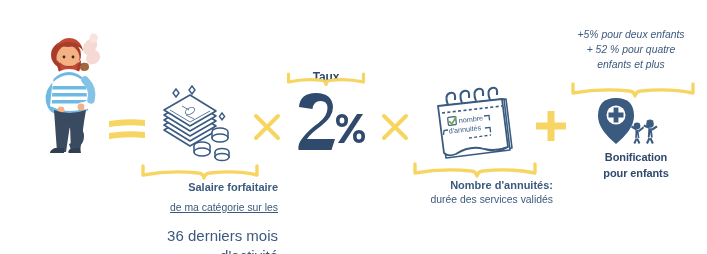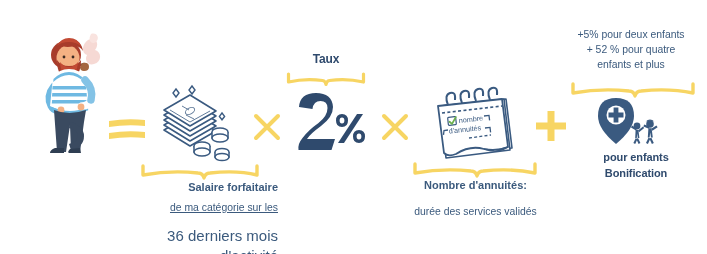--- a/index.html
+++ b/index.html
@@ -47,7 +47,7 @@
   #cap-annuites .t2{display:block;font-size:10.4px;color:#3b5a7d;margin-top:12px;}
 
   #bonus-list{left:556px;top:28px;width:150px;font-size:10.4px;color:#3b5a7d;text-align:center;line-height:1.42;}
-  #bonus-list span{display:block;white-space:nowrap;}
+  #bonus-list span{display:block;white-space:nowrap;font-style:italic;}
 
   #cap-bonif{left:583px;top:150px;width:106px;font-size:11px;font-weight:bold;text-align:center;line-height:1.45;}
   #cap-bonif span{display:block;}

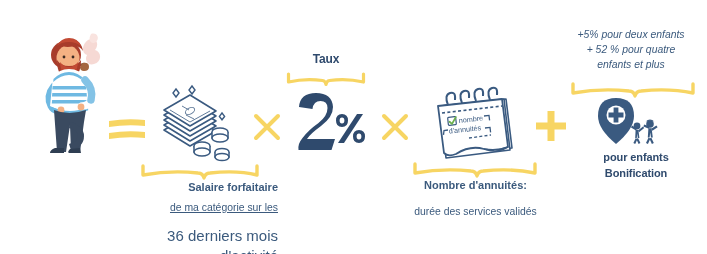--- a/index.html
+++ b/index.html
@@ -40,7 +40,7 @@
   #cap-salaire .t2{display:block;font-size:10.4px;color:#3b5a7d;margin-top:6px;text-decoration:underline;}
   #cap-salaire .t3{display:block;font-size:15px;color:#3b5a7d;margin-top:11px;}
 
-  #lab-taux{left:281px;top:52px;width:90px;font-size:12px;font-weight:bold;text-align:center;}
+  #lab-taux{left:281px;top:70px;width:90px;font-size:12px;font-weight:bold;text-align:center;}
 
   #cap-annuites{left:398px;top:178px;width:155px;font-size:10.6px;}
   #cap-annuites .t1{font-weight:bold;font-size:11px;display:block;}

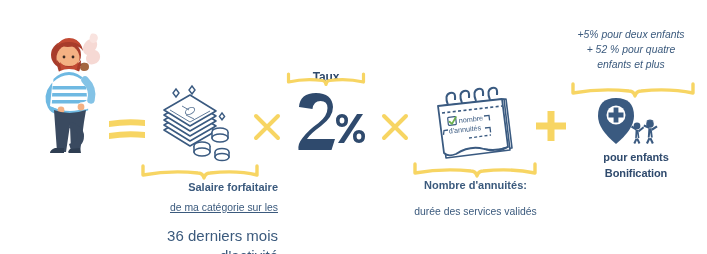--- a/index.html
+++ b/index.html
@@ -294,8 +294,8 @@
   </div>
 
   <div class="abs lbl-strong" id="cap-bonif">
+    <span>Bonification</span>
     <span>pour enfants</span>
-    <span>Bonification</span>
   </div>
 
 </div>

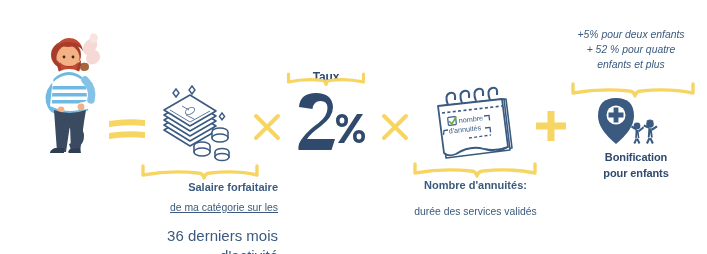--- a/index.html
+++ b/index.html
@@ -42,7 +42,7 @@
 
   #lab-taux{left:281px;top:70px;width:90px;font-size:12px;font-weight:bold;text-align:center;}
 
-  #cap-annuites{left:398px;top:178px;width:155px;font-size:10.6px;}
+  #cap-annuites{left:398px;top:178px;width:155px;font-size:10.6px;text-align:right;}
   #cap-annuites .t1{font-weight:bold;font-size:11px;display:block;}
   #cap-annuites .t2{display:block;font-size:10.4px;color:#3b5a7d;margin-top:12px;}
 

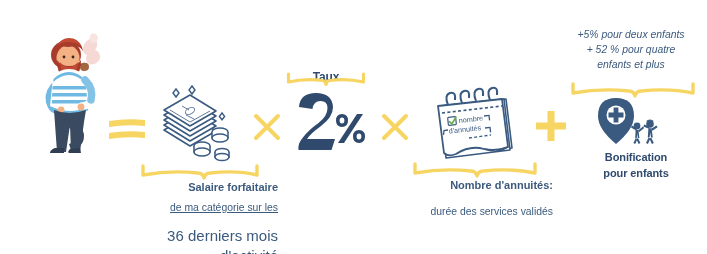--- a/index.html
+++ b/index.html
@@ -44,7 +44,7 @@
 
   #cap-annuites{left:398px;top:178px;width:155px;font-size:10.6px;text-align:right;}
   #cap-annuites .t1{font-weight:bold;font-size:11px;display:block;}
-  #cap-annuites .t2{display:block;font-size:10.4px;color:#3b5a7d;margin-top:12px;}
+  #cap-annuites .t2{display:block;font-size:10.4px;color:#3b5a7d;margin-top:0;}
 
   #bonus-list{left:556px;top:28px;width:150px;font-size:10.4px;color:#3b5a7d;text-align:center;line-height:1.42;}
   #bonus-list span{display:block;white-space:nowrap;font-style:italic;}

